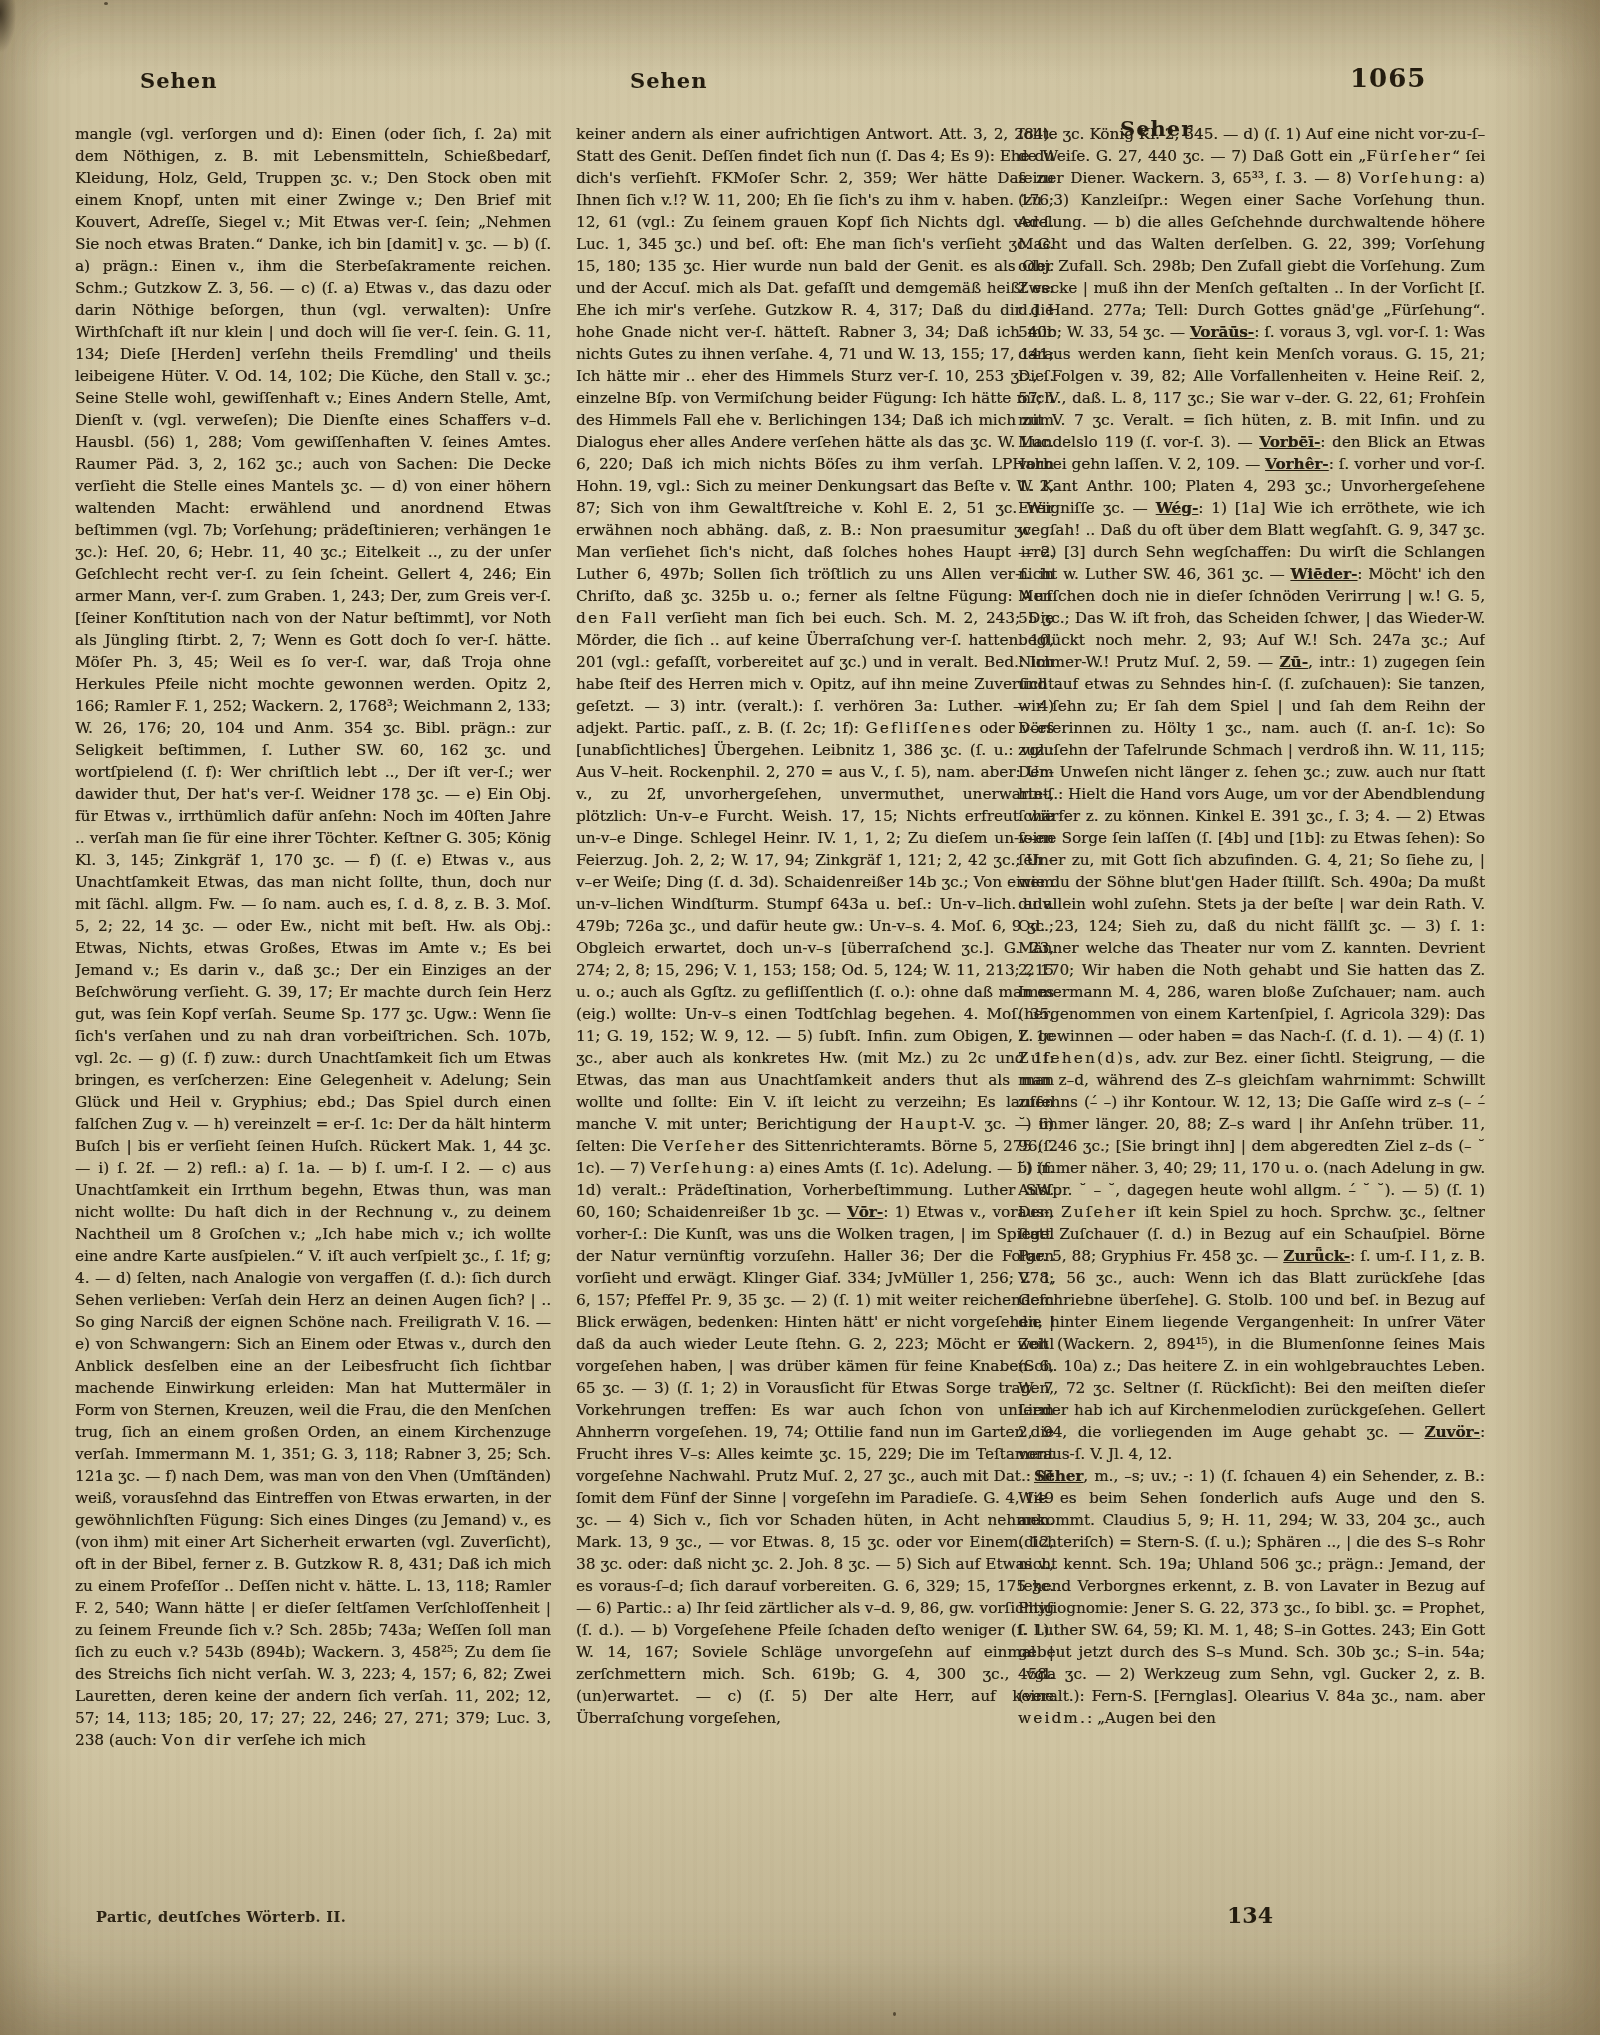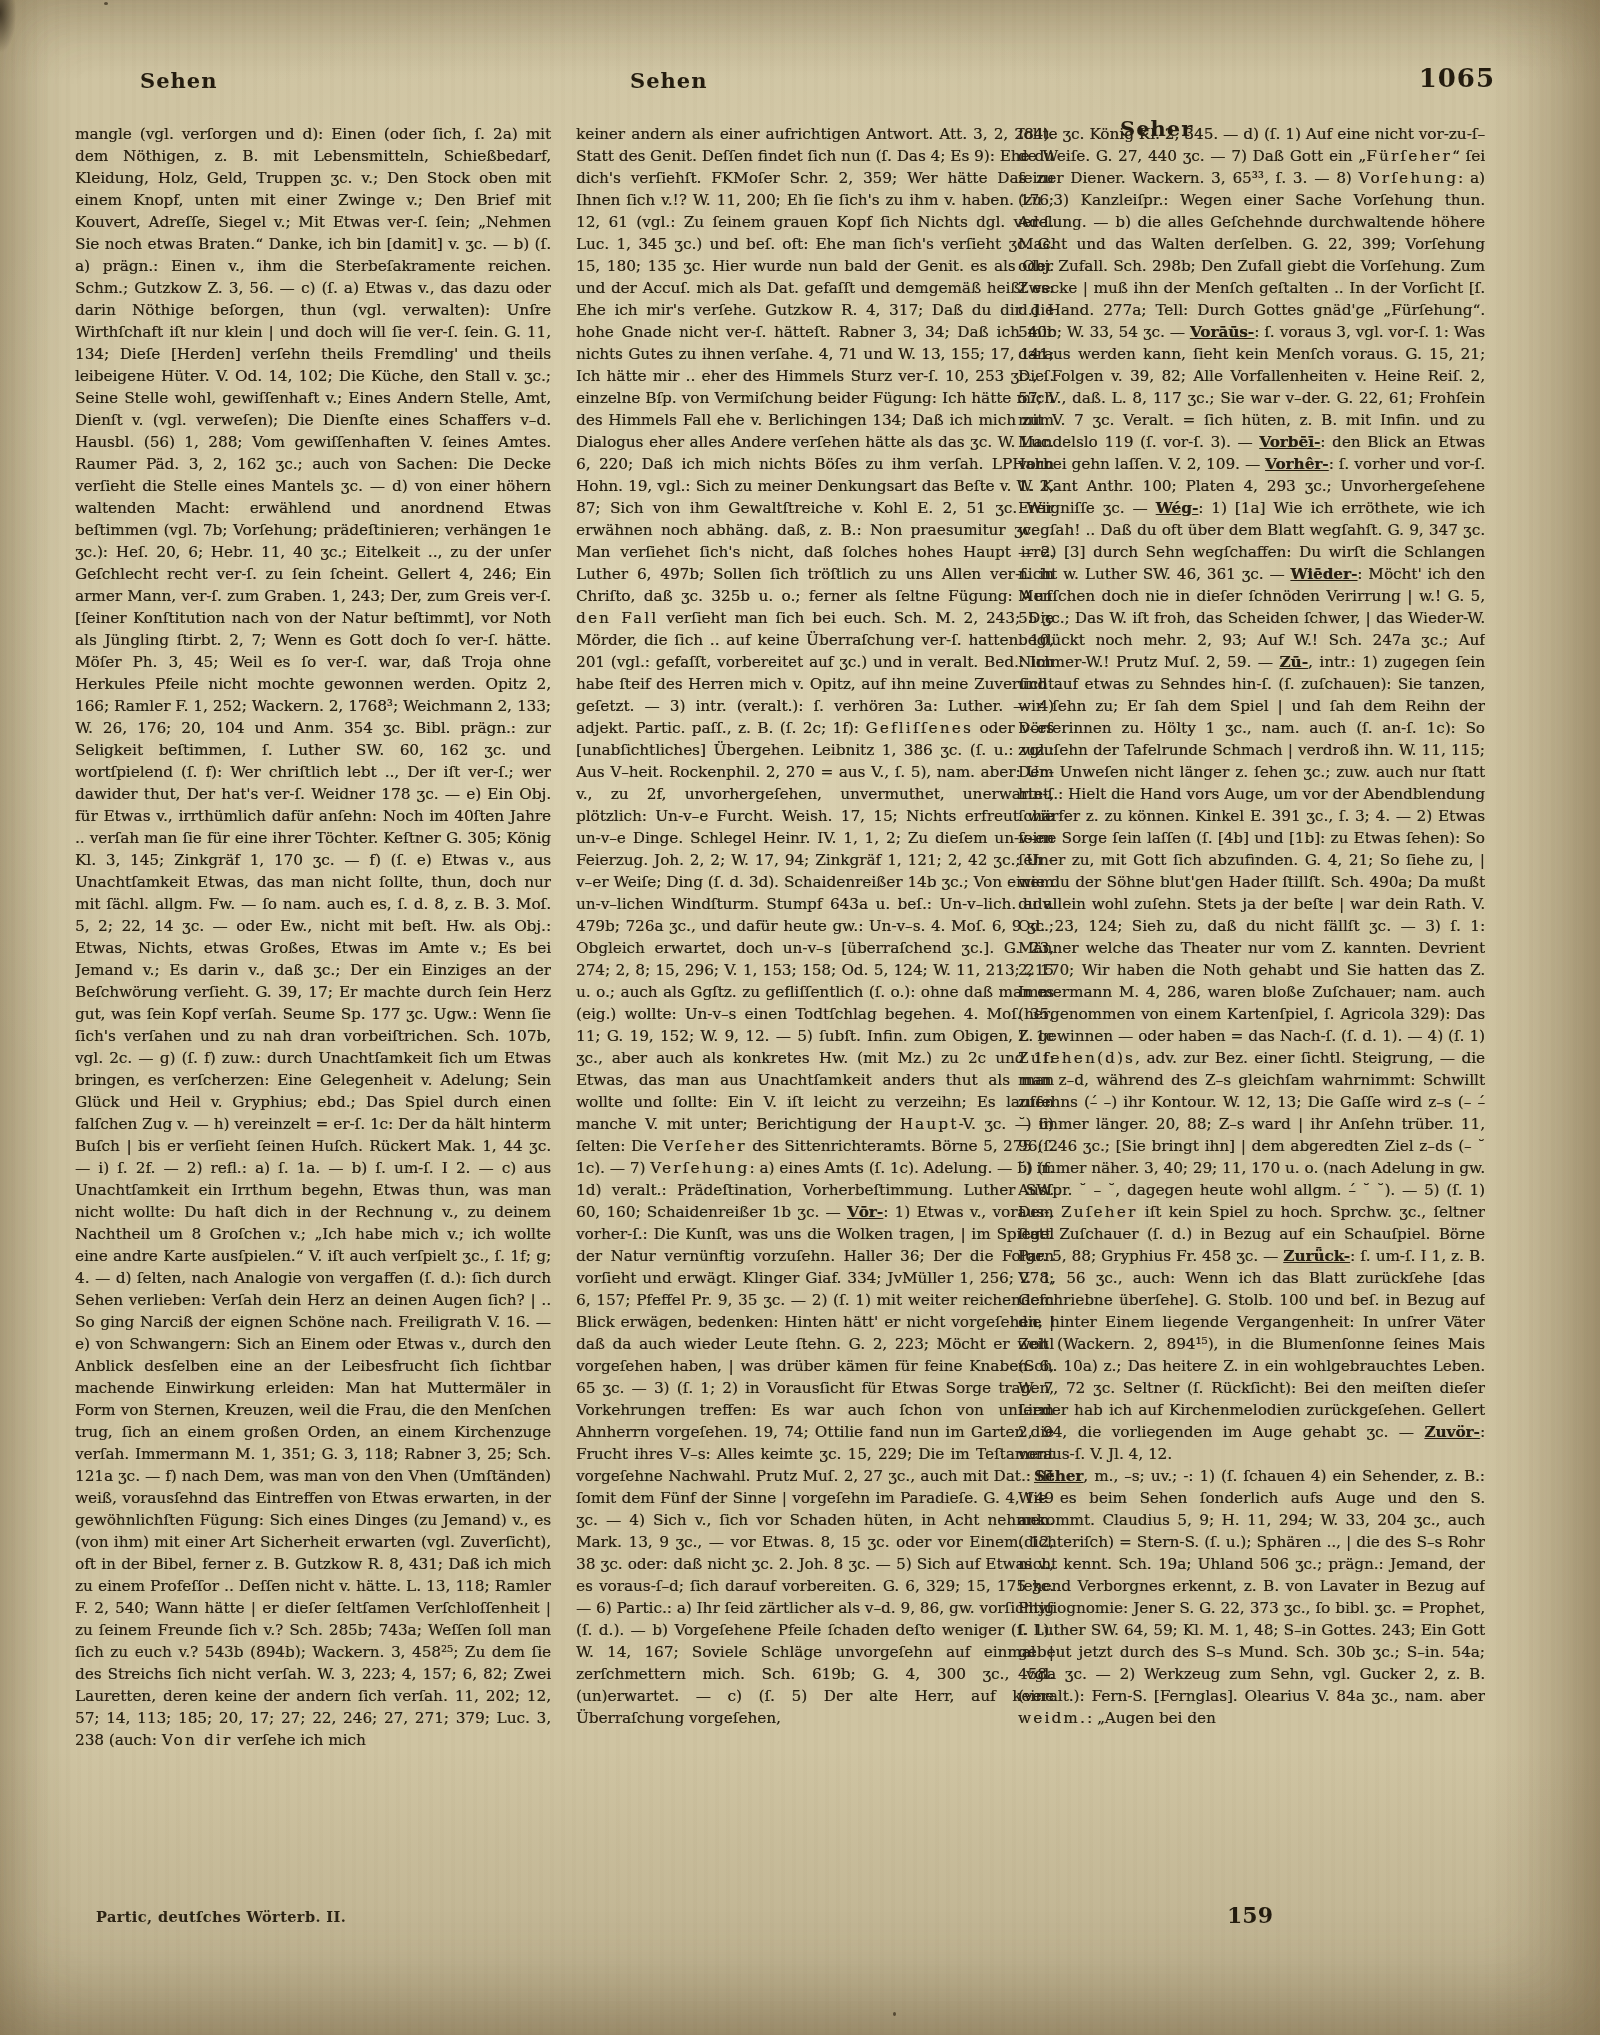--- a/index.html
+++ b/index.html
@@ -45,7 +45,6 @@
     top: 63px;
     left: 1350px;
     width: 145px;
-    text-align: right;
     font-weight: bold;
     font-size: 26px;
     letter-spacing: 1px;

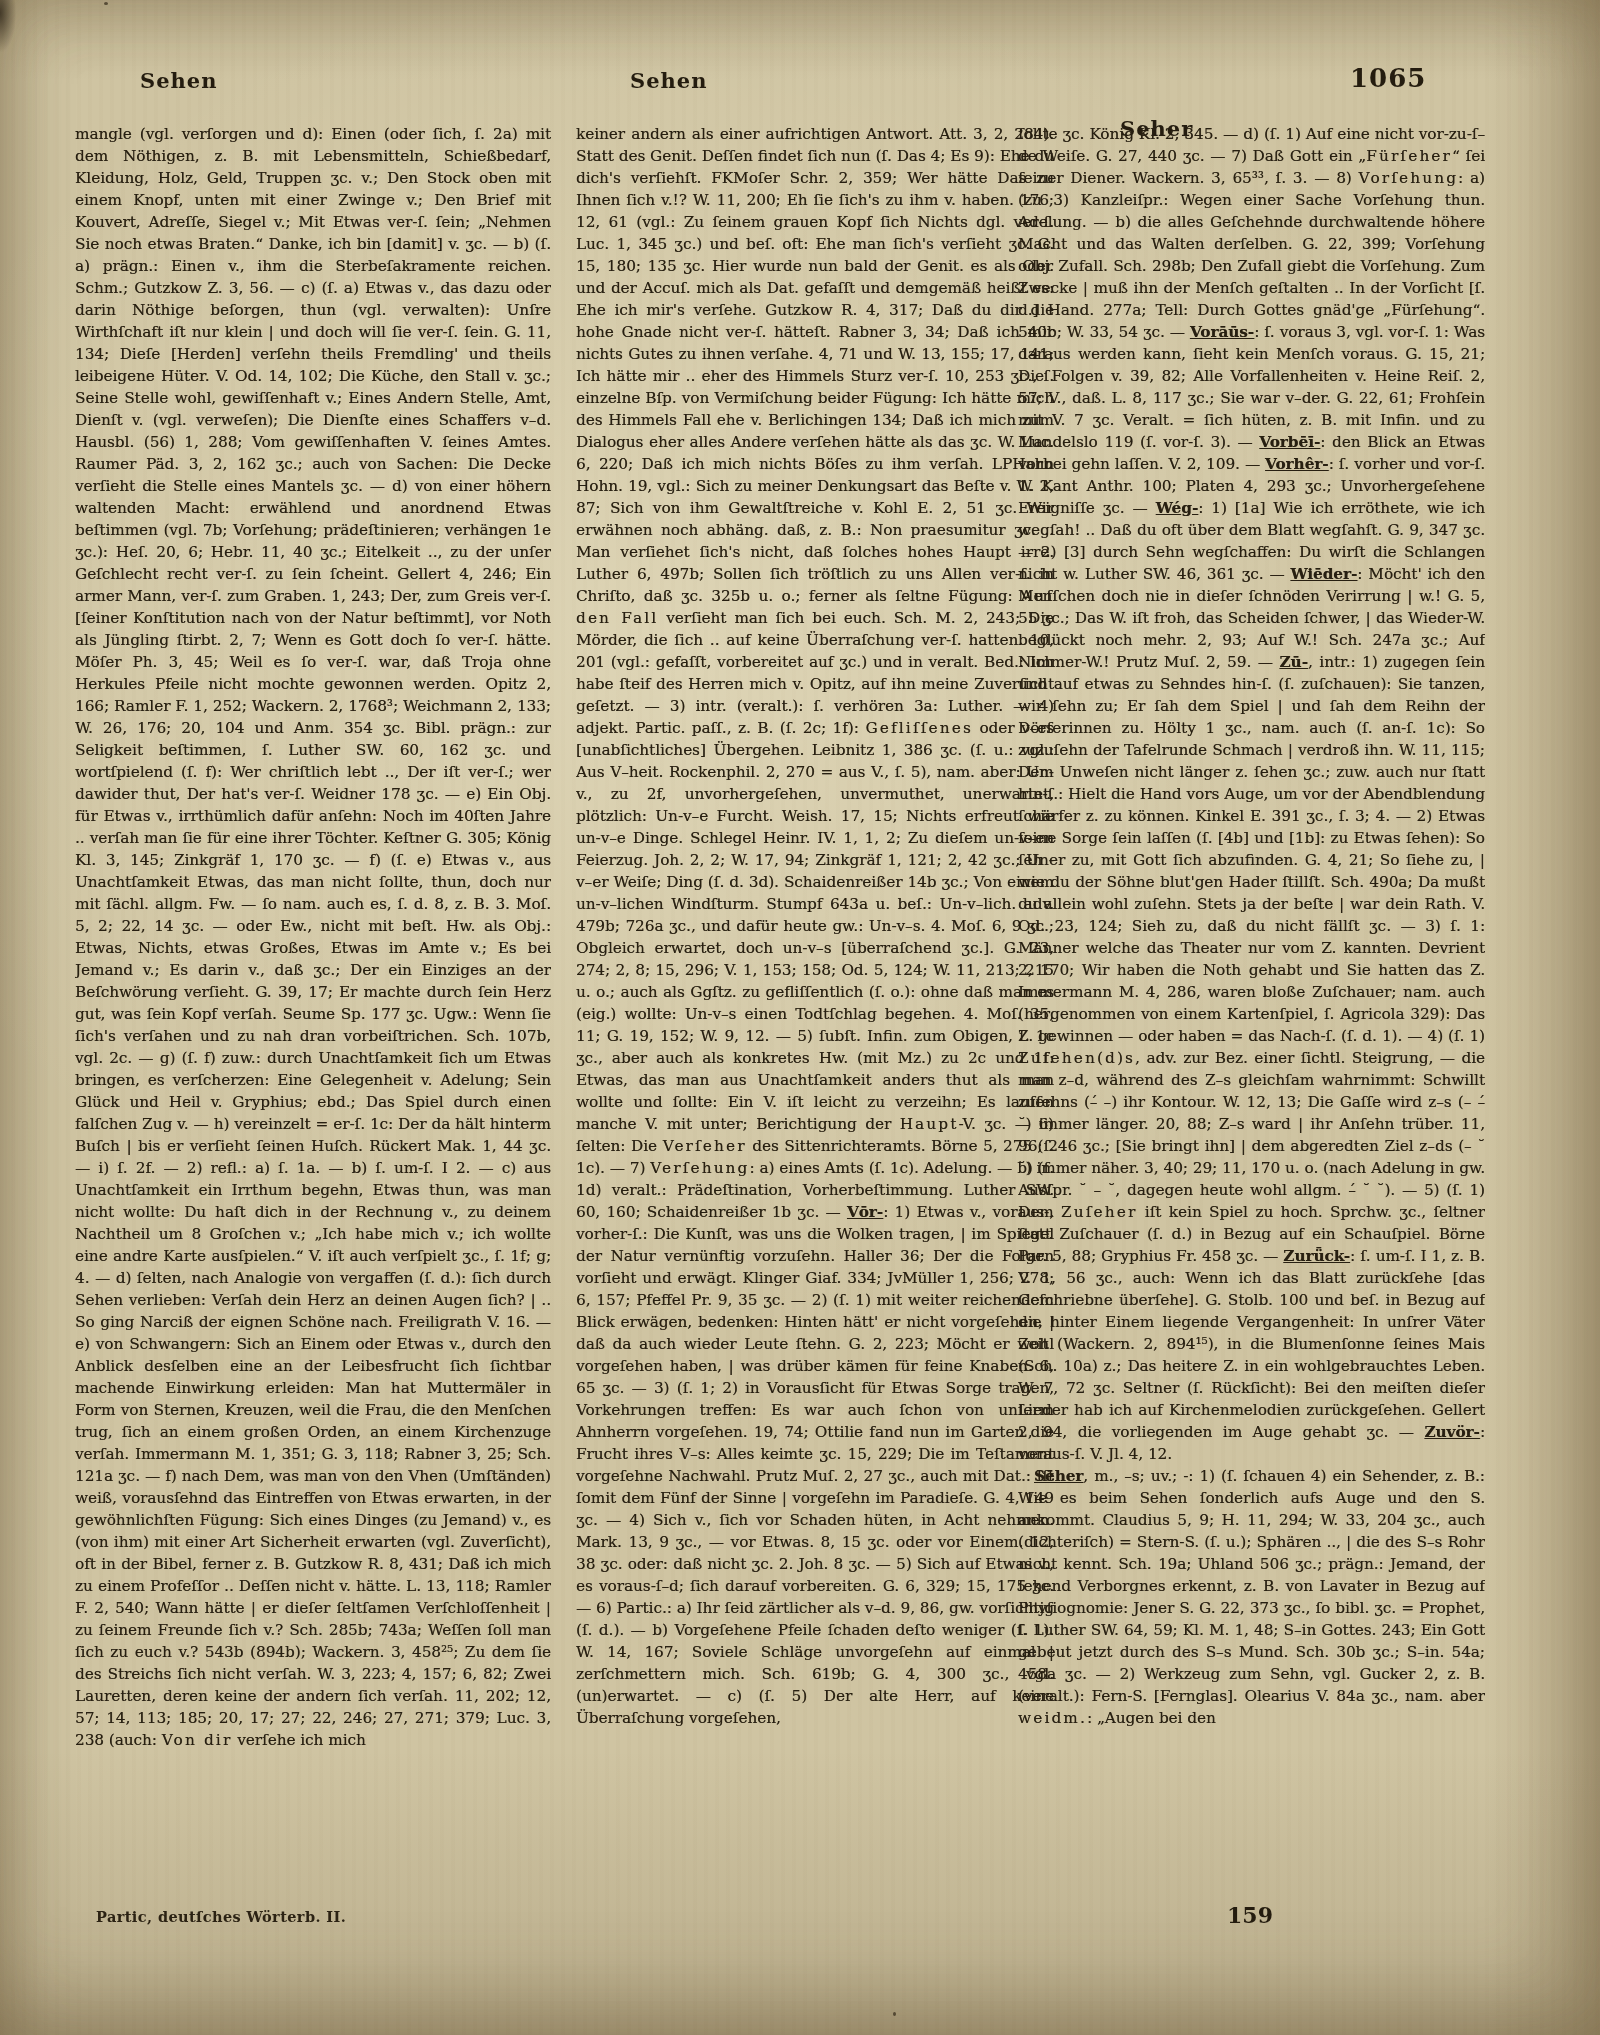--- a/index.html
+++ b/index.html
@@ -125,7 +125,7 @@
   <div class="col col3"><span>ſollte ʒc. König Kl. 2, 345. — d) (ſ. 1) Auf eine nicht vor-zu-ſ–de Weiſe. G. 27, 440 ʒc. — 7) Daß Gott ein „</span><span class="sp">Fürſeher</span><span>“ ſei ſeiner Diener. Wackern. 3, 65³³, ſ. 3. — 8) </span><span class="sp">Vorſehung</span><span>: a) (zu 3) Kanzleiſpr.: Wegen einer Sache Vorſehung thun. Adelung. — b) die alles Geſchehnde durchwaltende höhere Macht und das Walten derſelben. G. 22, 399; Vorſehung oder Zufall. Sch. 298b; Den Zufall giebt die Vorſehung. Zum Zwecke | muß ihn der Menſch geſtalten .. In der Vorſicht [ſ. d.] Hand. 277a; Tell: Durch Gottes gnäd'ge „Fürſehung“. 540b; W. 33, 54 ʒc. — </span><span class="hw">Vorāūs-</span><span>: ſ. voraus 3, vgl. vor-ſ. 1: Was daraus werden kann, ſieht kein Menſch voraus. G. 15, 21; Die Folgen v. 39, 82; Alle Vorfallenheiten v. Heine Reiſ. 2, 57; V., daß. L. 8, 117 ʒc.; Sie war v–der. G. 22, 61; Frohſein mit V. 7 ʒc. Veralt. = ſich hüten, z. B. mit Infin. und zu Mandelslo 119 (ſ. vor-ſ. 3). — </span><span class="hw">Vorbēī-</span><span>: den Blick an Etwas vorbei gehn laſſen. V. 2, 109. — </span><span class="hw">Vorhêr-</span><span>: ſ. vorher und vor-ſ. 1. Kant Anthr. 100; Platen 4, 293 ʒc.; Unvorhergeſehene Ereigniſſe ʒc. — </span><span class="hw">Wég-</span><span>: 1) [1a] Wie ich erröthete, wie ich wegſah! .. Daß du oft über dem Blatt wegſahſt. G. 9, 347 ʒc. — 2) [3] durch Sehn wegſchaffen: Du wirſt die Schlangen nicht w. Luther SW. 46, 361 ʒc. — </span><span class="hw">Wiēder-</span><span>: Möcht' ich den Menſchen doch nie in dieſer ſchnöden Verirrung | w.! G. 5, 55 ʒc.; Das W. iſt froh, das Scheiden ſchwer, | das Wieder-W. beglückt noch mehr. 2, 93; Auf W.! Sch. 247a ʒc.; Auf Nimmer-W.! Prutz Muſ. 2, 59. — </span><span class="hw">Zū-</span><span>, intr.: 1) zugegen ſein und auf etwas zu Sehndes hin-ſ. (ſ. zuſchauen): Sie tanzen, wir ſehn zu; Er ſah dem Spiel | und ſah dem Reihn der Dörferinnen zu. Hölty 1 ʒc., nam. auch (ſ. an-ſ. 1c): So zuzuſehn der Tafelrunde Schmach | verdroß ihn. W. 11, 115; Dem Unweſen nicht länger z. ſehen ʒc.; zuw. auch nur ſtatt hin-ſ.: Hielt die Hand vors Auge, um vor der Abendblendung ſchärfer z. zu können. Kinkel E. 391 ʒc., ſ. 3; 4. — 2) Etwas ſeine Sorge ſein laſſen (ſ. [4b] und [1b]: zu Etwas ſehen): So ſeh er zu, mit Gott ſich abzufinden. G. 4, 21; So ſiehe zu, | wie du der Söhne blut'gen Hader ſtillſt. Sch. 490a; Da mußt du allein wohl zuſehn. Stets ja der beſte | war dein Rath. V. Od. 23, 124; Sieh zu, daß du nicht fällſt ʒc. — 3) ſ. 1: Männer welche das Theater nur vom Z. kannten. Devrient 2, 170; Wir haben die Noth gehabt und Sie hatten das Z. Immermann M. 4, 286, waren bloße Zuſchauer; nam. auch (hergenommen von einem Kartenſpiel, ſ. Agricola 329): Das Z. gewinnen — oder haben = das Nach-ſ. (ſ. d. 1). — 4) (ſ. 1) </span><span class="sp">Zuſehen(d)s</span><span>, adv. zur Bez. einer ſichtl. Steigrung, — die man z–d, während des Z–s gleichſam wahrnimmt: Schwillt zuſehns (–́ –) ihr Kontour. W. 12, 13; Die Gaſſe wird z–s (– –́ ˘) immer länger. 20, 88; Z–s ward | ihr Anſehn trüber. 11, 96; 246 ʒc.; [Sie bringt ihn] | dem abgeredten Ziel z–ds (– ˘ ˘) immer näher. 3, 40; 29; 11, 170 u. o. (nach Adelung in gw. Ausſpr. ˘ – ˘, dagegen heute wohl allgm. –́ ˘ ˘). — 5) (ſ. 1) Dem </span><span class="sp">Zuſeher</span><span> iſt kein Spiel zu hoch. Sprchw. ʒc., ſeltner ſtatt Zuſchauer (ſ. d.) in Bezug auf ein Schauſpiel. Börne Par. 5, 88; Gryphius Fr. 458 ʒc. — </span><span class="hw">Zurǖck-</span><span>: ſ. um-ſ. I 1, z. B. V. 1, 56 ʒc., auch: Wenn ich das Blatt zurückſehe [das Geſchriebne überſehe]. G. Stolb. 100 und beſ. in Bezug auf die hinter Einem liegende Vergangenheit: In unſrer Väter Zeit (Wackern. 2, 894¹⁵), in die Blumenſonne ſeines Mais (Sch. 10a) z.; Das heitere Z. in ein wohlgebrauchtes Leben. W. 7, 72 ʒc. Seltner (ſ. Rückſicht): Bei den meiſten dieſer Lieder hab ich auf Kirchenmelodien zurückgeſehen. Gellert 2, 94, die vorliegenden im Auge gehabt ʒc. — </span><span class="hw">Zuvör-</span><span>: voraus-ſ. V. Jl. 4, 12.</span><br><span class="indent"></span><span class="hw">Sēher</span><span>, m., –s; uv.; -: 1) (ſ. ſchauen 4) ein Sehender, z. B.: Wie es beim Sehen ſonderlich aufs Auge und den S. ankommt. Claudius 5, 9; H. 11, 294; W. 33, 204 ʒc., auch (dichteriſch) = Stern-S. (ſ. u.); Sphären .., | die des S–s Rohr nicht kennt. Sch. 19a; Uhland 506 ʒc.; prägn.: Jemand, der ſehend Verborgnes erkennt, z. B. von Lavater in Bezug auf Phyſiognomie: Jener S. G. 22, 373 ʒc., ſo bibl. ʒc. = Prophet, ſ. Luther SW. 64, 59; Kl. M. 1, 48; S–in Gottes. 243; Ein Gott gebeut jetzt durch des S–s Mund. Sch. 30b ʒc.; S–in. 54a; 458a ʒc. — 2) Werkzeug zum Sehn, vgl. Gucker 2, z. B. (veralt.): Fern-S. [Fernglas]. Olearius V. 84a ʒc., nam. aber </span><span class="sp">weidm.</span><span>: „Augen bei den</span></div>
 
   <div class="footer-sig">Partic, deutſches Wörterb. II.</div>
-  <div class="sheet-num">159</div>
+  <div class="sheet-num">134</div>
 
 </div>
 

